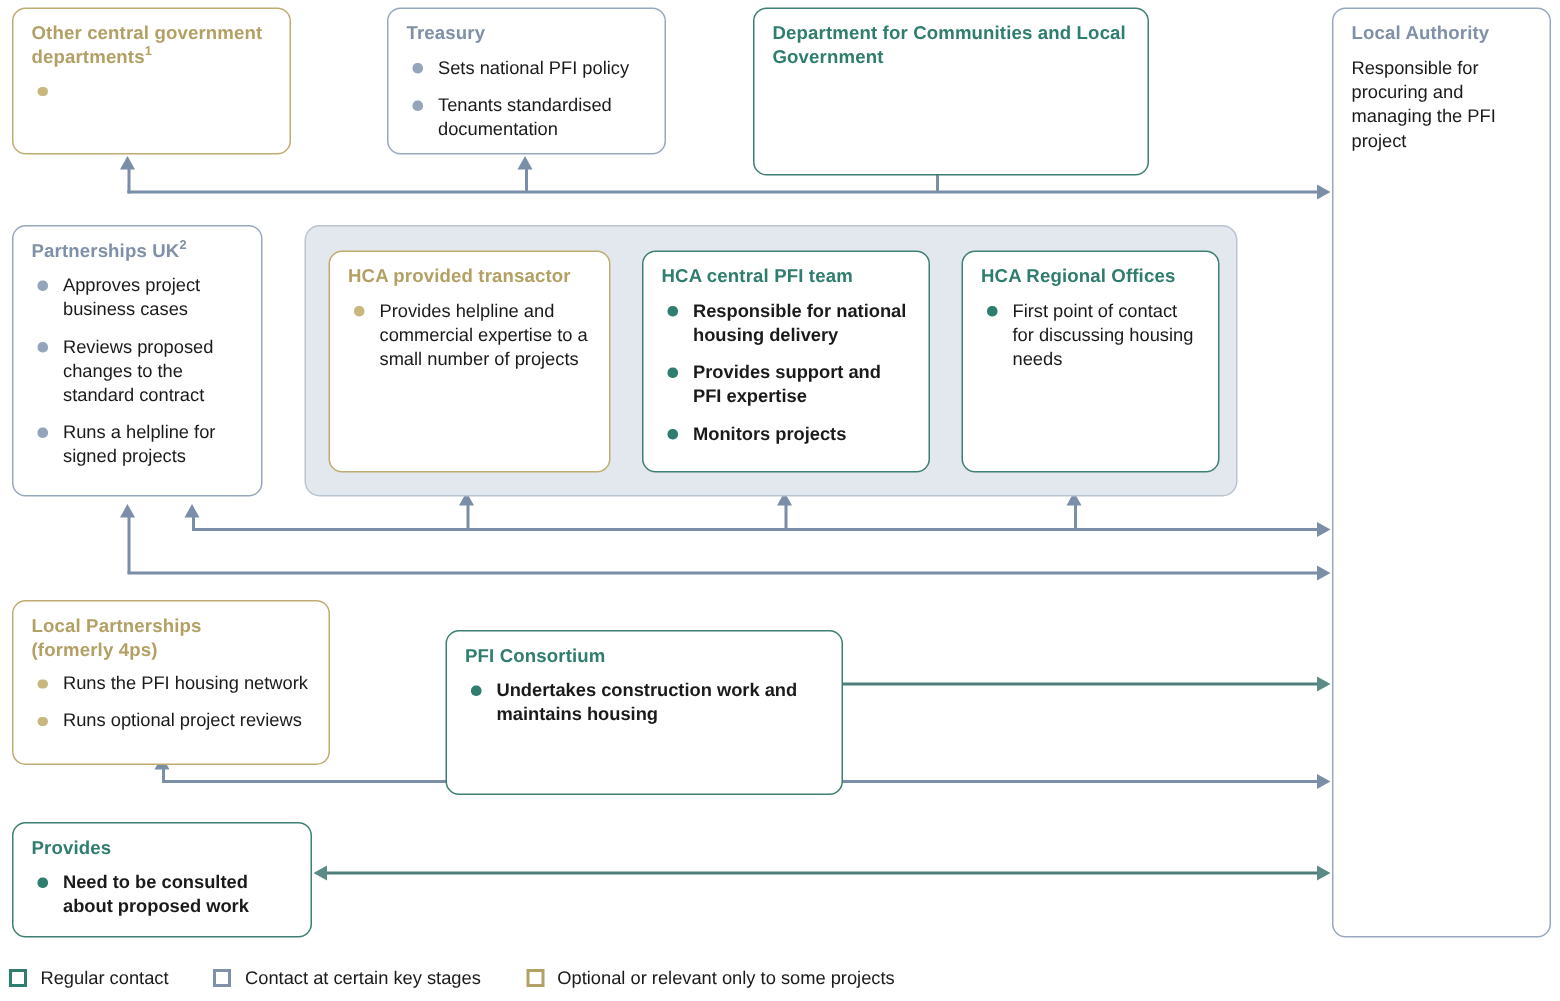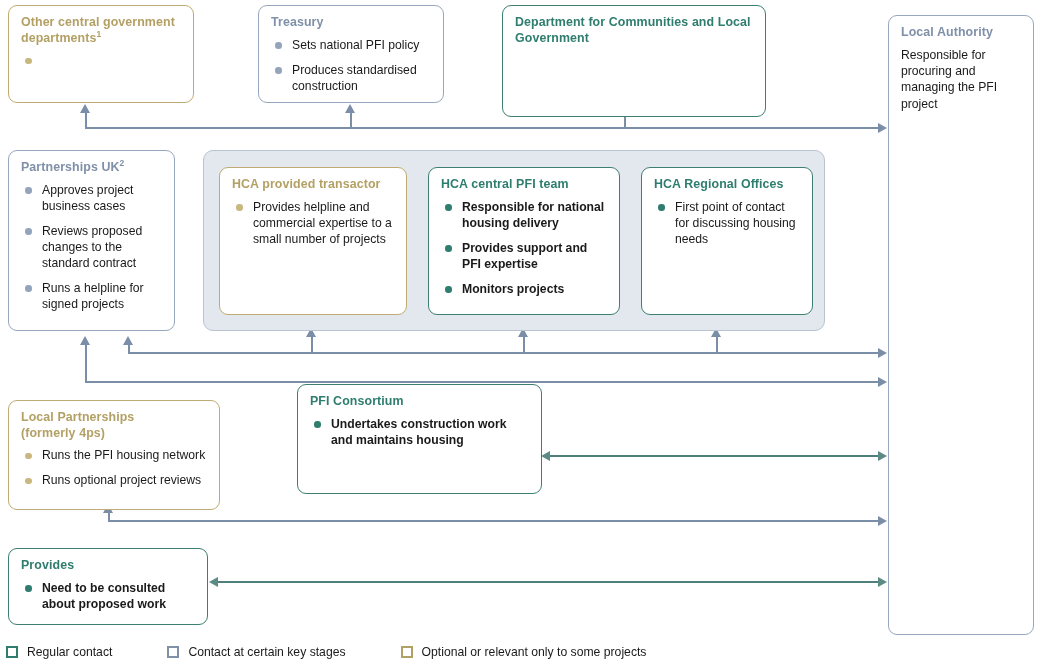--- a/index.html
+++ b/index.html
@@ -145,7 +145,7 @@
     <div class="title">Department for Communities and Local Government</div>
   </div>
 
-  <div class="box c-blue" style="left:888px;top:15px;width:146px;height:620px;">
+  <div class="box c-blue" style="left:888px;top:5px;width:146px;height:620px;">
     <div class="title">Local Authority</div>
     <div class="plain">Responsible for procuring and managing the PFI project</div>
   </div>

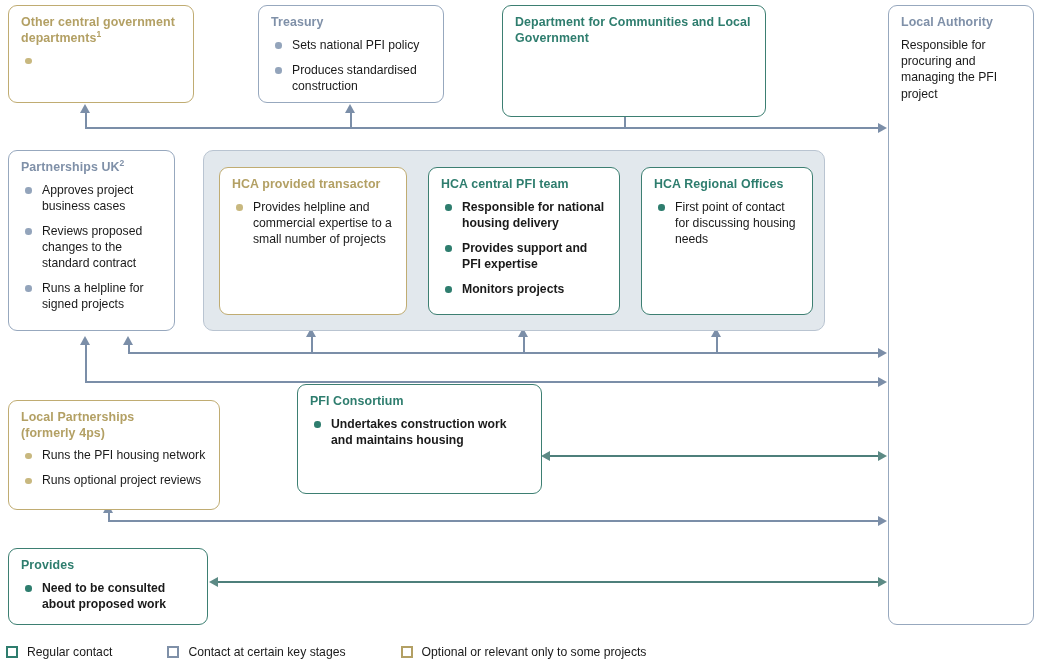--- a/index.html
+++ b/index.html
@@ -137,7 +137,7 @@
     <div class="title">Treasury</div>
     <ul>
       <li><span class="bul"></span><span>Sets national PFI policy</span></li>
-      <li><span class="bul"></span><span>Produces standardised construction</span></li>
+      <li><span class="bul"></span><span>Tenants standardised documentation</span></li>
     </ul>
   </div>
 

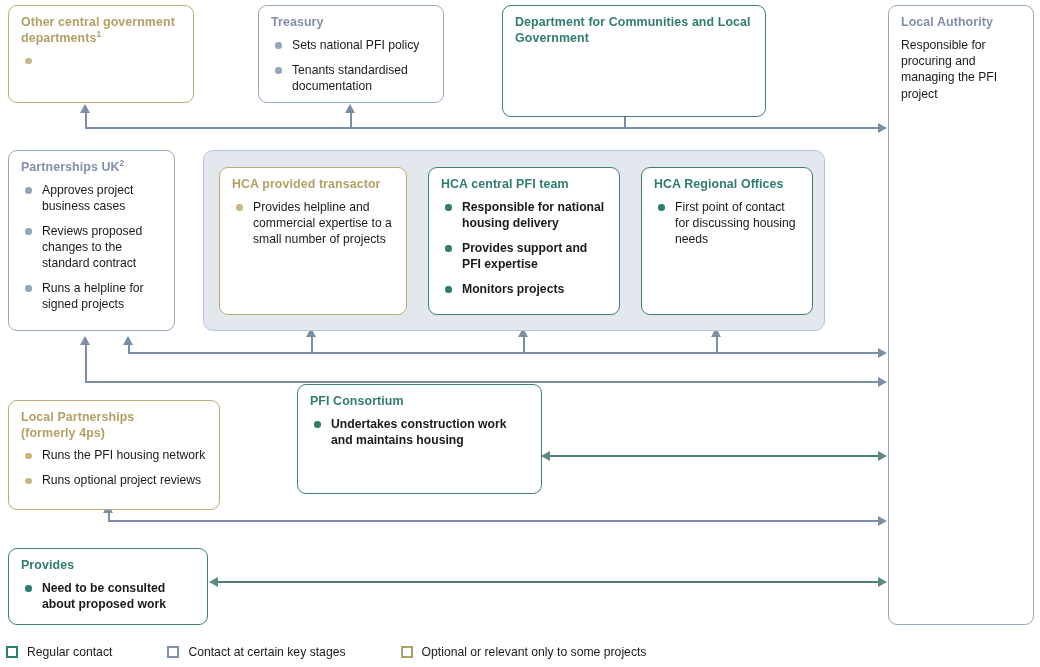--- a/index.html
+++ b/index.html
@@ -193,7 +193,7 @@
     </ul>
   </div>
 
-  <div class="box c-teal bold" style="left:297px;top:384px;width:245px;height:110px;">
+  <div class="box c-teal bold" style="left:297px;top:420px;width:265px;height:110px;">
     <div class="title">PFI Consortium</div>
     <ul>
       <li><span class="bul"></span><span>Undertakes construction work and maintains housing</span></li>

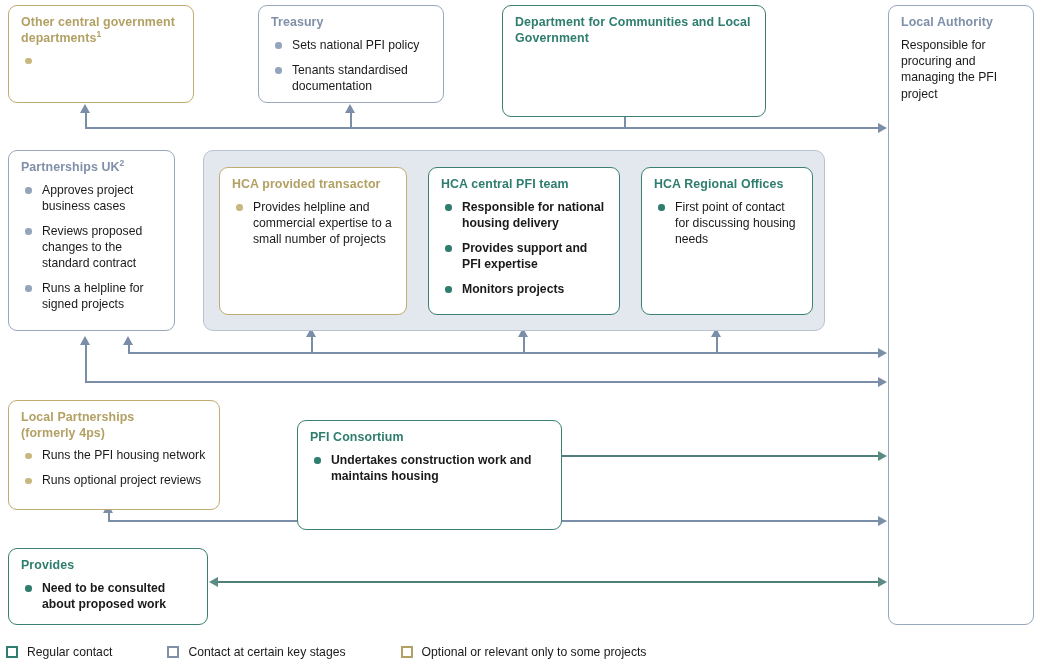--- a/index.html
+++ b/index.html
@@ -61,7 +61,7 @@
   .ar-lt{border-top:5.5px solid transparent;border-bottom:5.5px solid transparent;border-right:9px solid #5c8a85;}
 
   
-  #legend{position:absolute;left:6px;top:645px;display:flex;align-items:center;gap:25px;}
+  #legend{position:absolute;left:6px;top:645px;display:flex;align-items:center;}
   .lg-item{display:flex;align-items:center;margin-right:30px;}
   .lg-sw{width:12px;height:12px;box-sizing:border-box;border:2px solid #000;margin-right:9px;}
   .lg-tx{font-size:12.2px;color:#1a1a1a;line-height:14px;}

